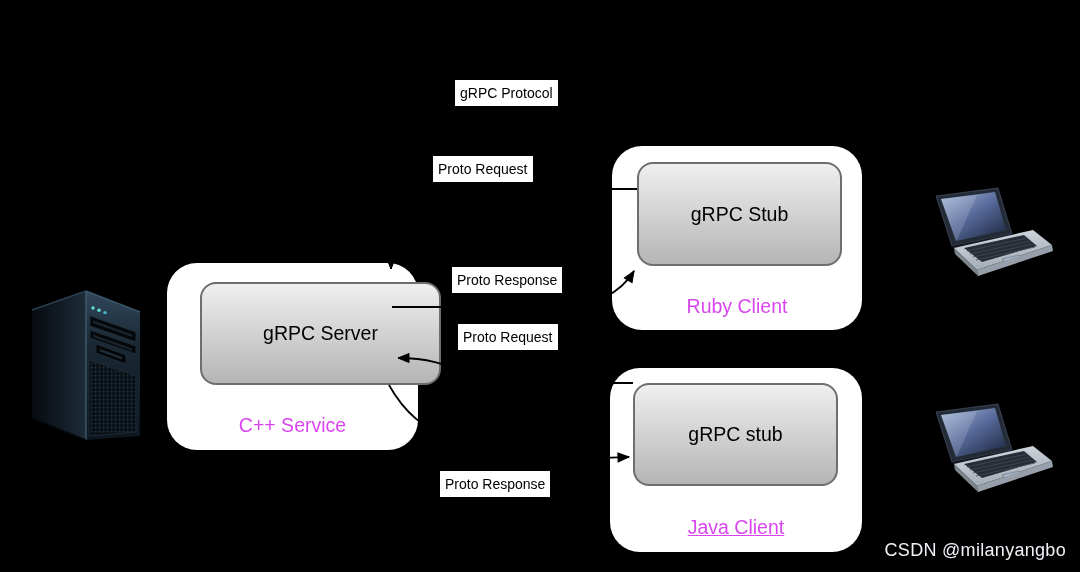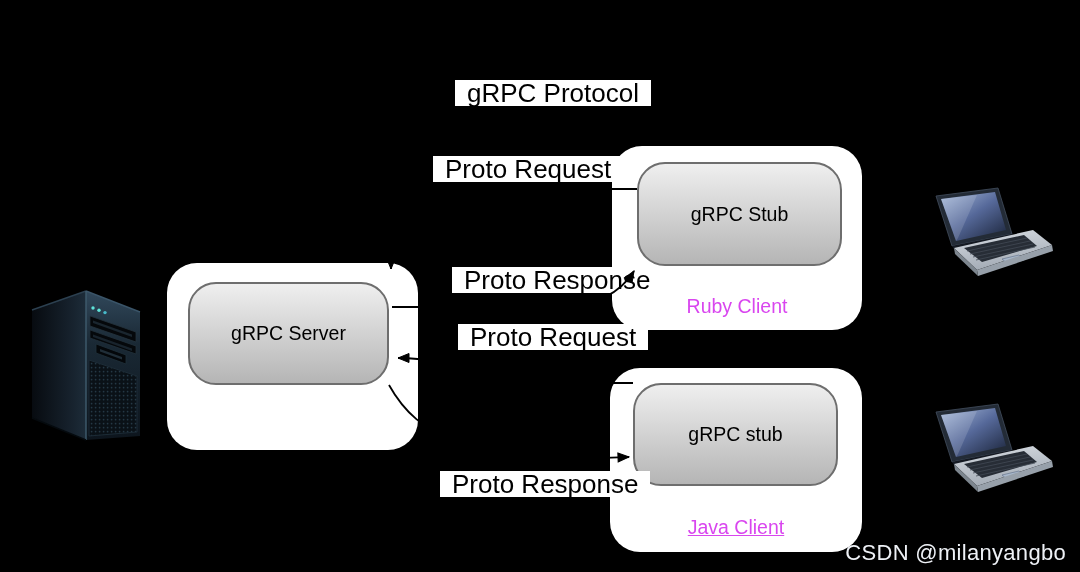--- a/index.html
+++ b/index.html
@@ -43,9 +43,9 @@
     position:absolute;
     background:#ffffff;
     color:#000000;
-    font-size:26px;
+    font-size:14px;
     line-height:24px;
-    padding:1px 12px;
+    padding:1px 5px;
     white-space:nowrap;
     z-index:5;
   }

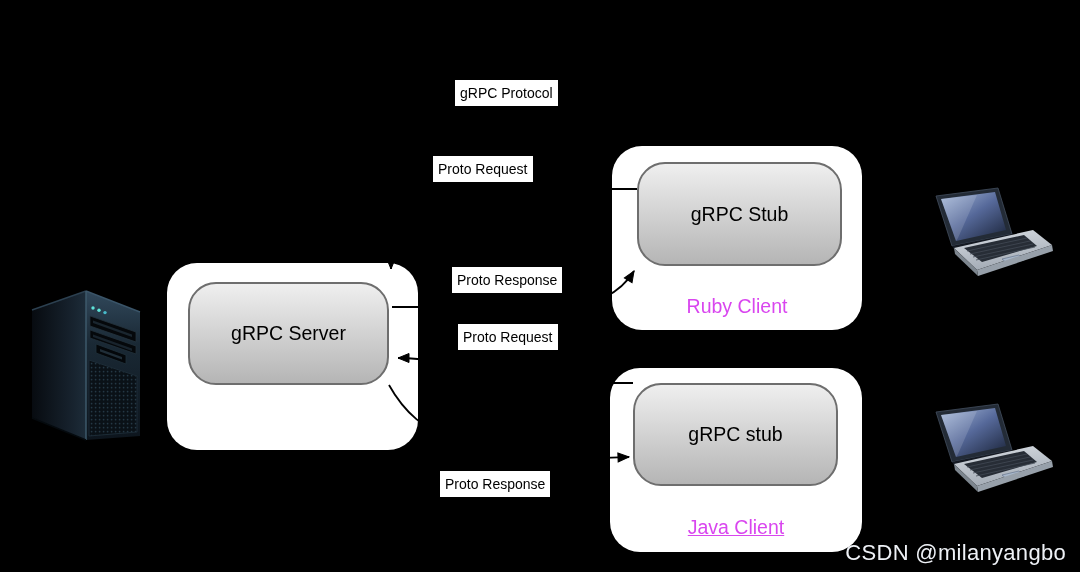--- a/index.html
+++ b/index.html
@@ -23,7 +23,7 @@
     position:absolute;
     background:linear-gradient(#efefef, #b5b5b5);
     border:2px solid #6e6e6e;
-    border-radius:28px;
+    border-radius:16px;
     display:flex;
     align-items:center;
     justify-content:center;

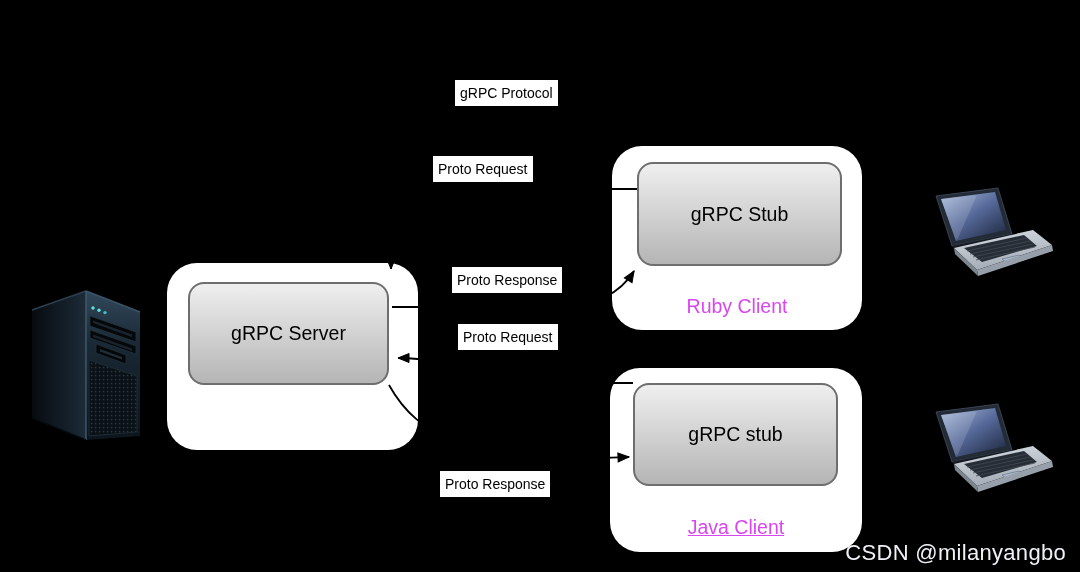--- a/index.html
+++ b/index.html
@@ -105,7 +105,7 @@
   </svg>
 
   <div class="container-box" style="left:167px; top:263px; width:251px; height:187px;"></div>
-  <div class="inner-box" style="left:188px; top:282px; width:201px; height:103px;">
+  <div class="inner-box" style="left:200px; top:282px; width:241px; height:103px;">
     <span>gRPC Server</span>
   </div>
 

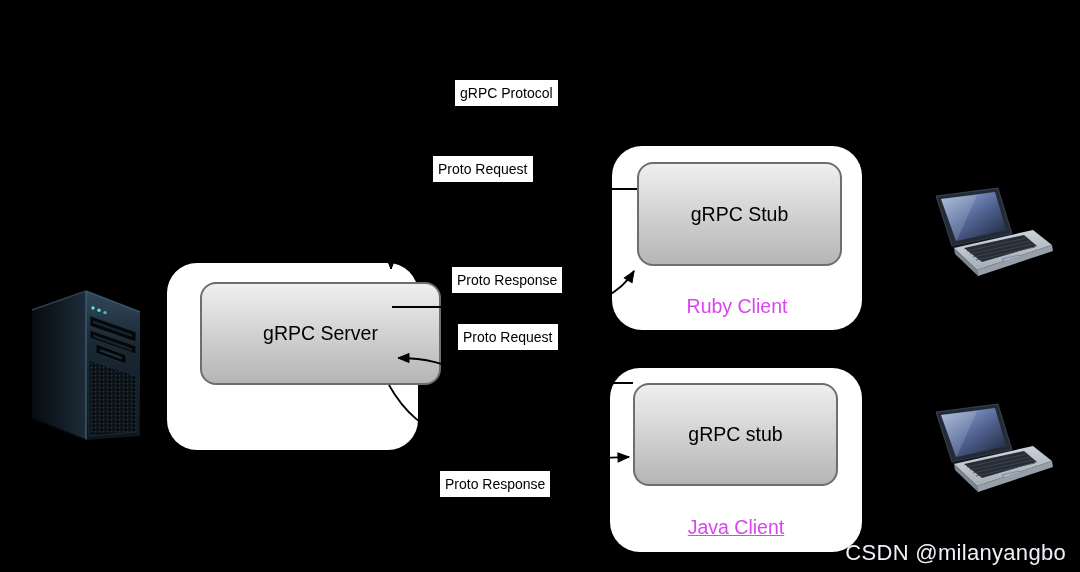--- a/index.html
+++ b/index.html
@@ -108,6 +108,7 @@
   <div class="inner-box" style="left:200px; top:282px; width:241px; height:103px;">
     <span>gRPC Server</span>
   </div>
+  <div class="container-label" style="left:167px; top:413px; width:251px;">C++ Service</div>
 
   <div class="container-box" style="left:612px; top:146px; width:250px; height:184px;"></div>
   <div class="inner-box" style="left:637px; top:162px; width:205px; height:104px;">

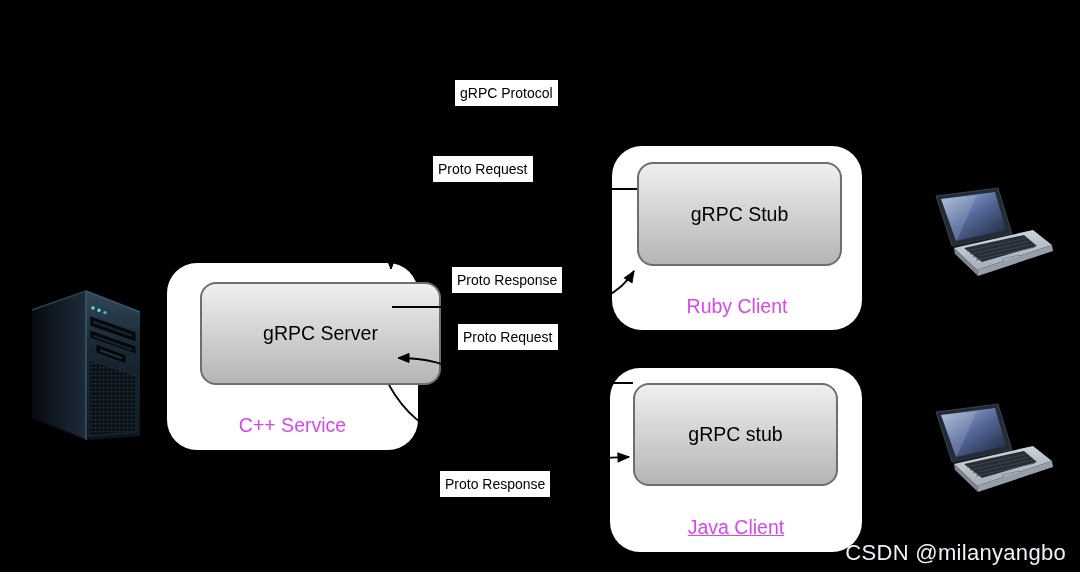--- a/index.html
+++ b/index.html
@@ -61,7 +61,7 @@
     position:absolute;
     right:14px;
     top:540px;
-    font-size:22px;
+    font-size:18px;
     color:#eef1f6;
     z-index:7;
     letter-spacing:0.3px;

